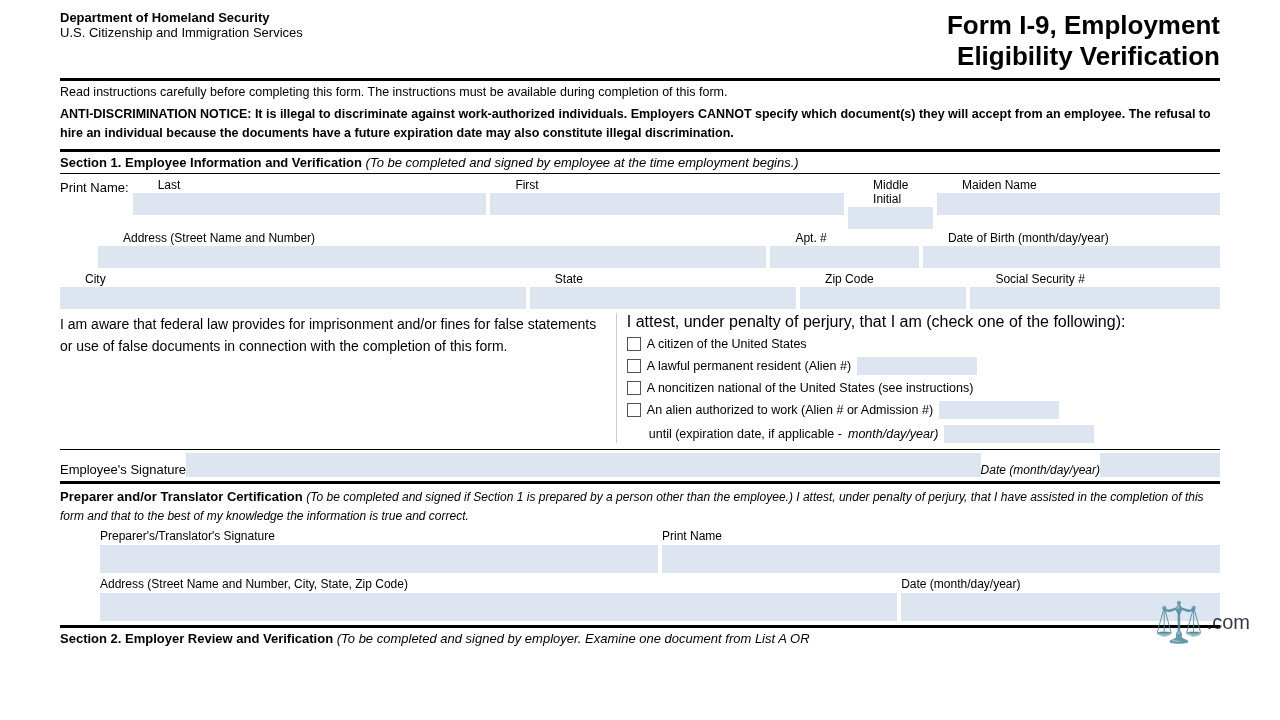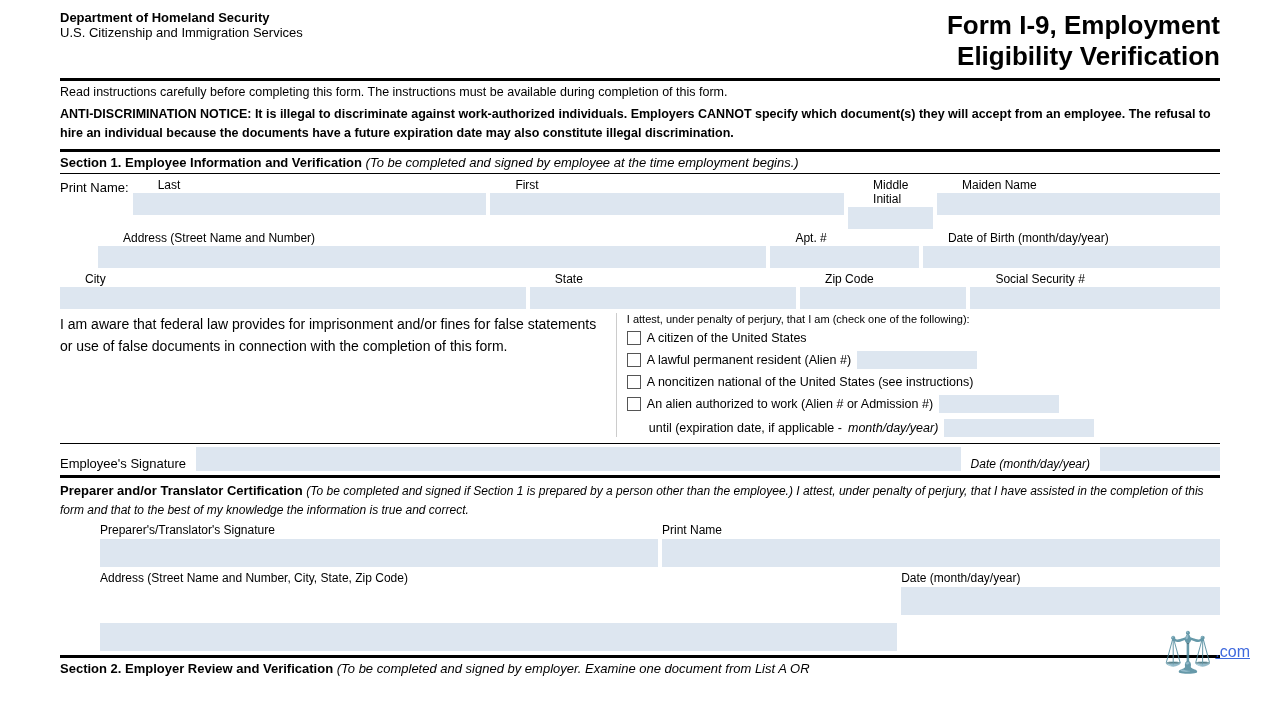--- a/index.html
+++ b/index.html
@@ -127,7 +127,7 @@
     }
     .right-checkboxes .attest-title {
       margin-bottom: 6px;
-      font-size: 11px;
+      font-size: 16px;
     }
     .checkbox-item {
       display: flex;

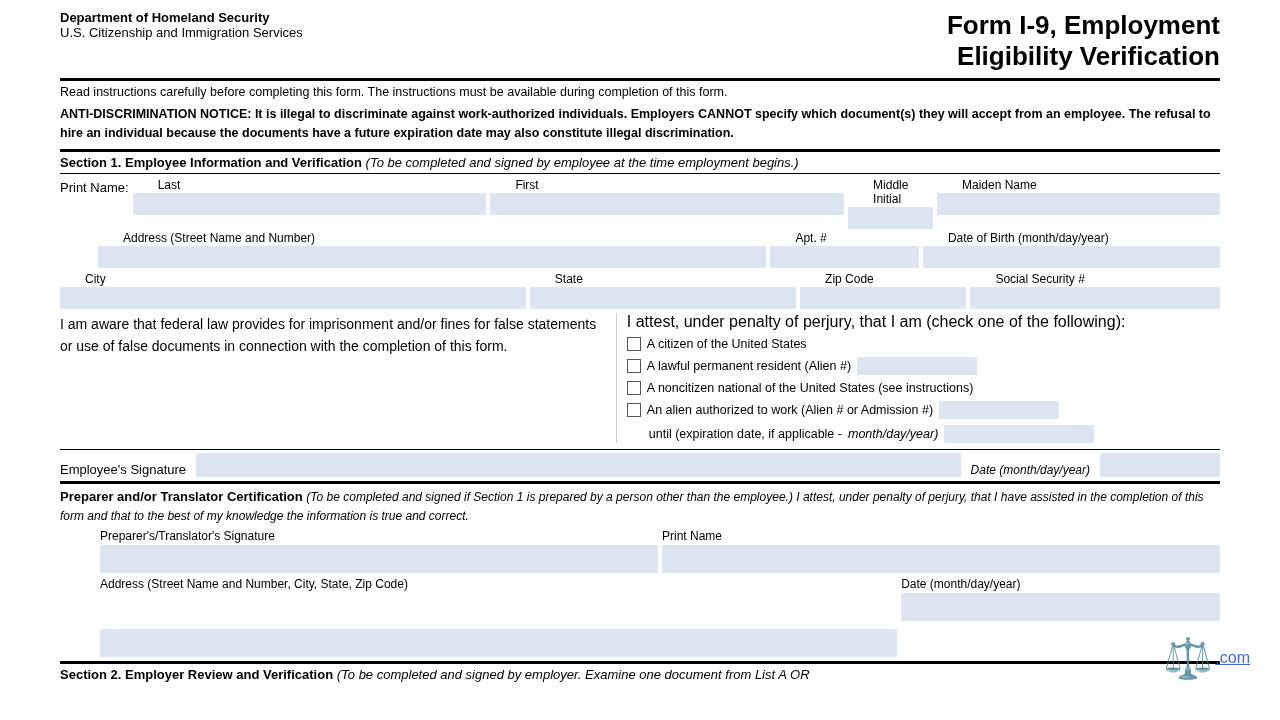--- a/index.html
+++ b/index.html
@@ -158,7 +158,7 @@
     .signature-row {
       display: flex;
       align-items: flex-end;
-      gap: 10px;
+      gap: 0;
       margin-bottom: 4px;
       border-top: 1px solid #000;
       padding-top: 3px;

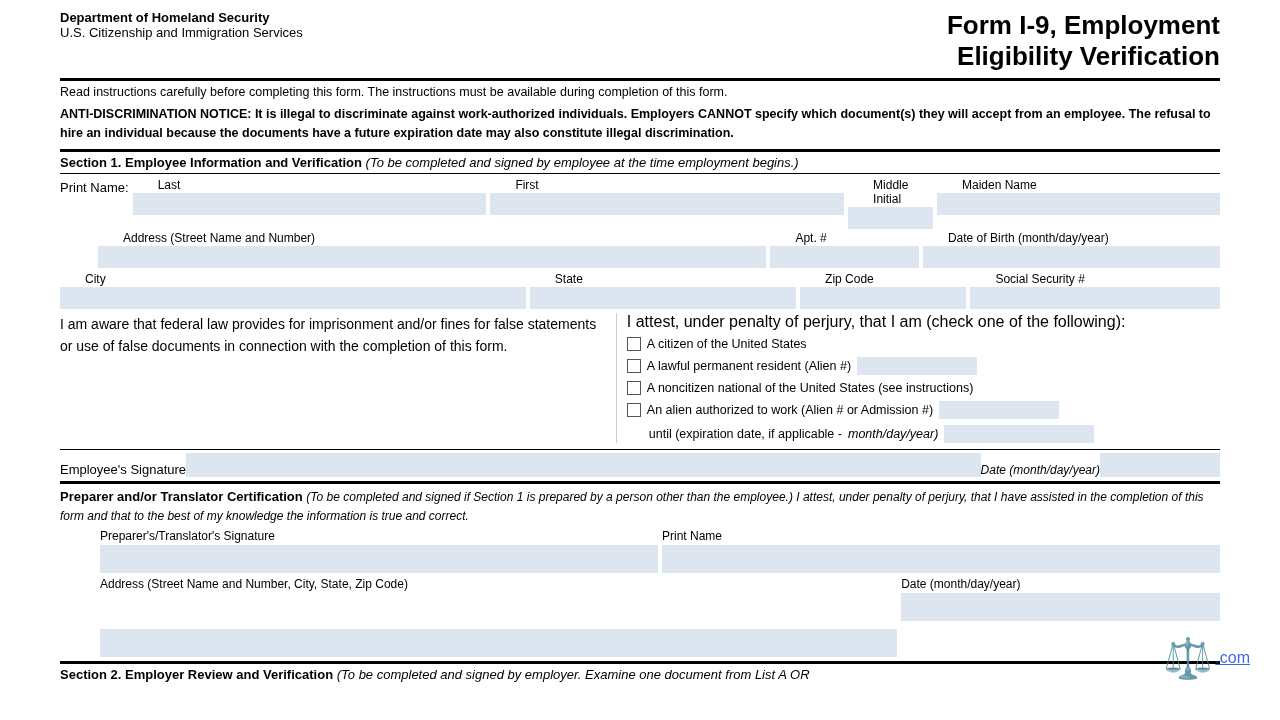--- a/index.html
+++ b/index.html
@@ -390,7 +390,7 @@
       </div>
     </div>
     <div class="preparer-addr-row">
-      <div class="preparer-field" style="flex:3;gap:36px;">
+      <div class="preparer-field" style="flex:3;">
         <label>Address (Street Name and Number, City, State, Zip Code)</label>
         <div class="preparer-input"></div>
       </div>

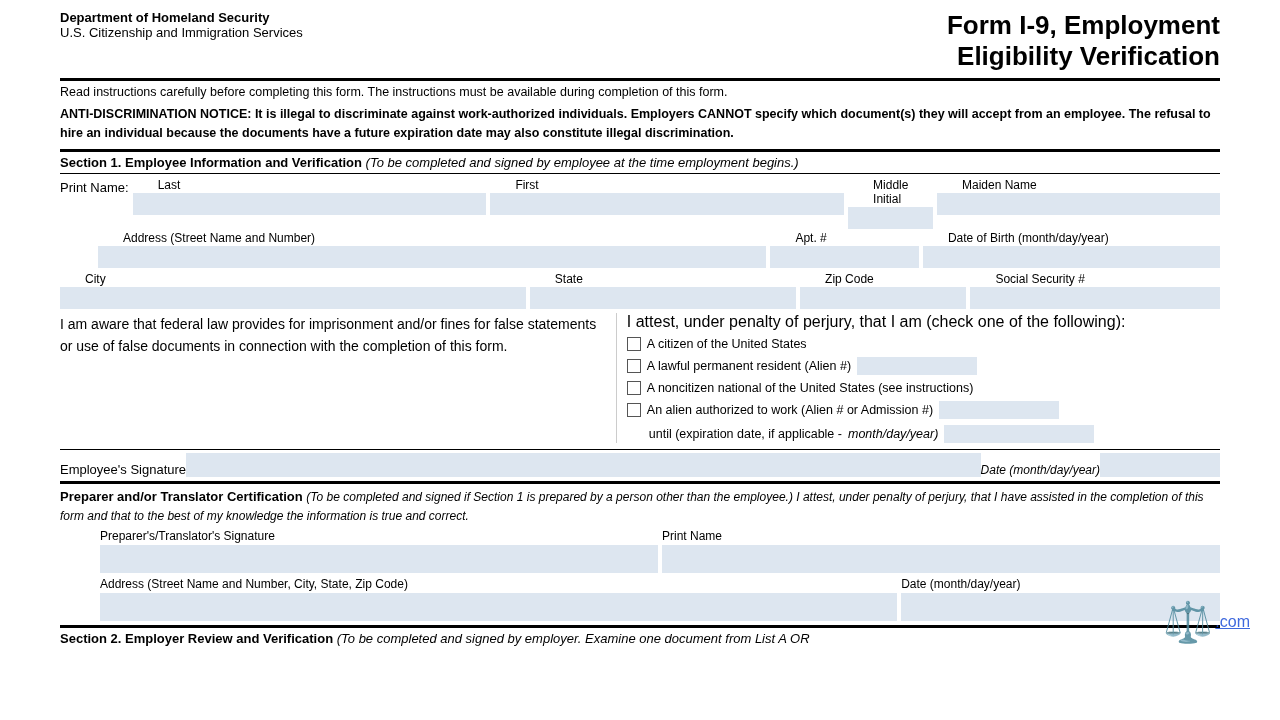--- a/index.html
+++ b/index.html
@@ -408,7 +408,7 @@
 
   <div class="watermark">
     <span class="watermark-icon">⚖️</span>
-    <span style="font-size:16px; color:#1d4ed8; vertical-align:super;text-decoration:underline;">.com</span>
+    <span style="font-size:20px; color:#0f172a; vertical-align:super;">.com</span>
   </div>
 </div>
 

